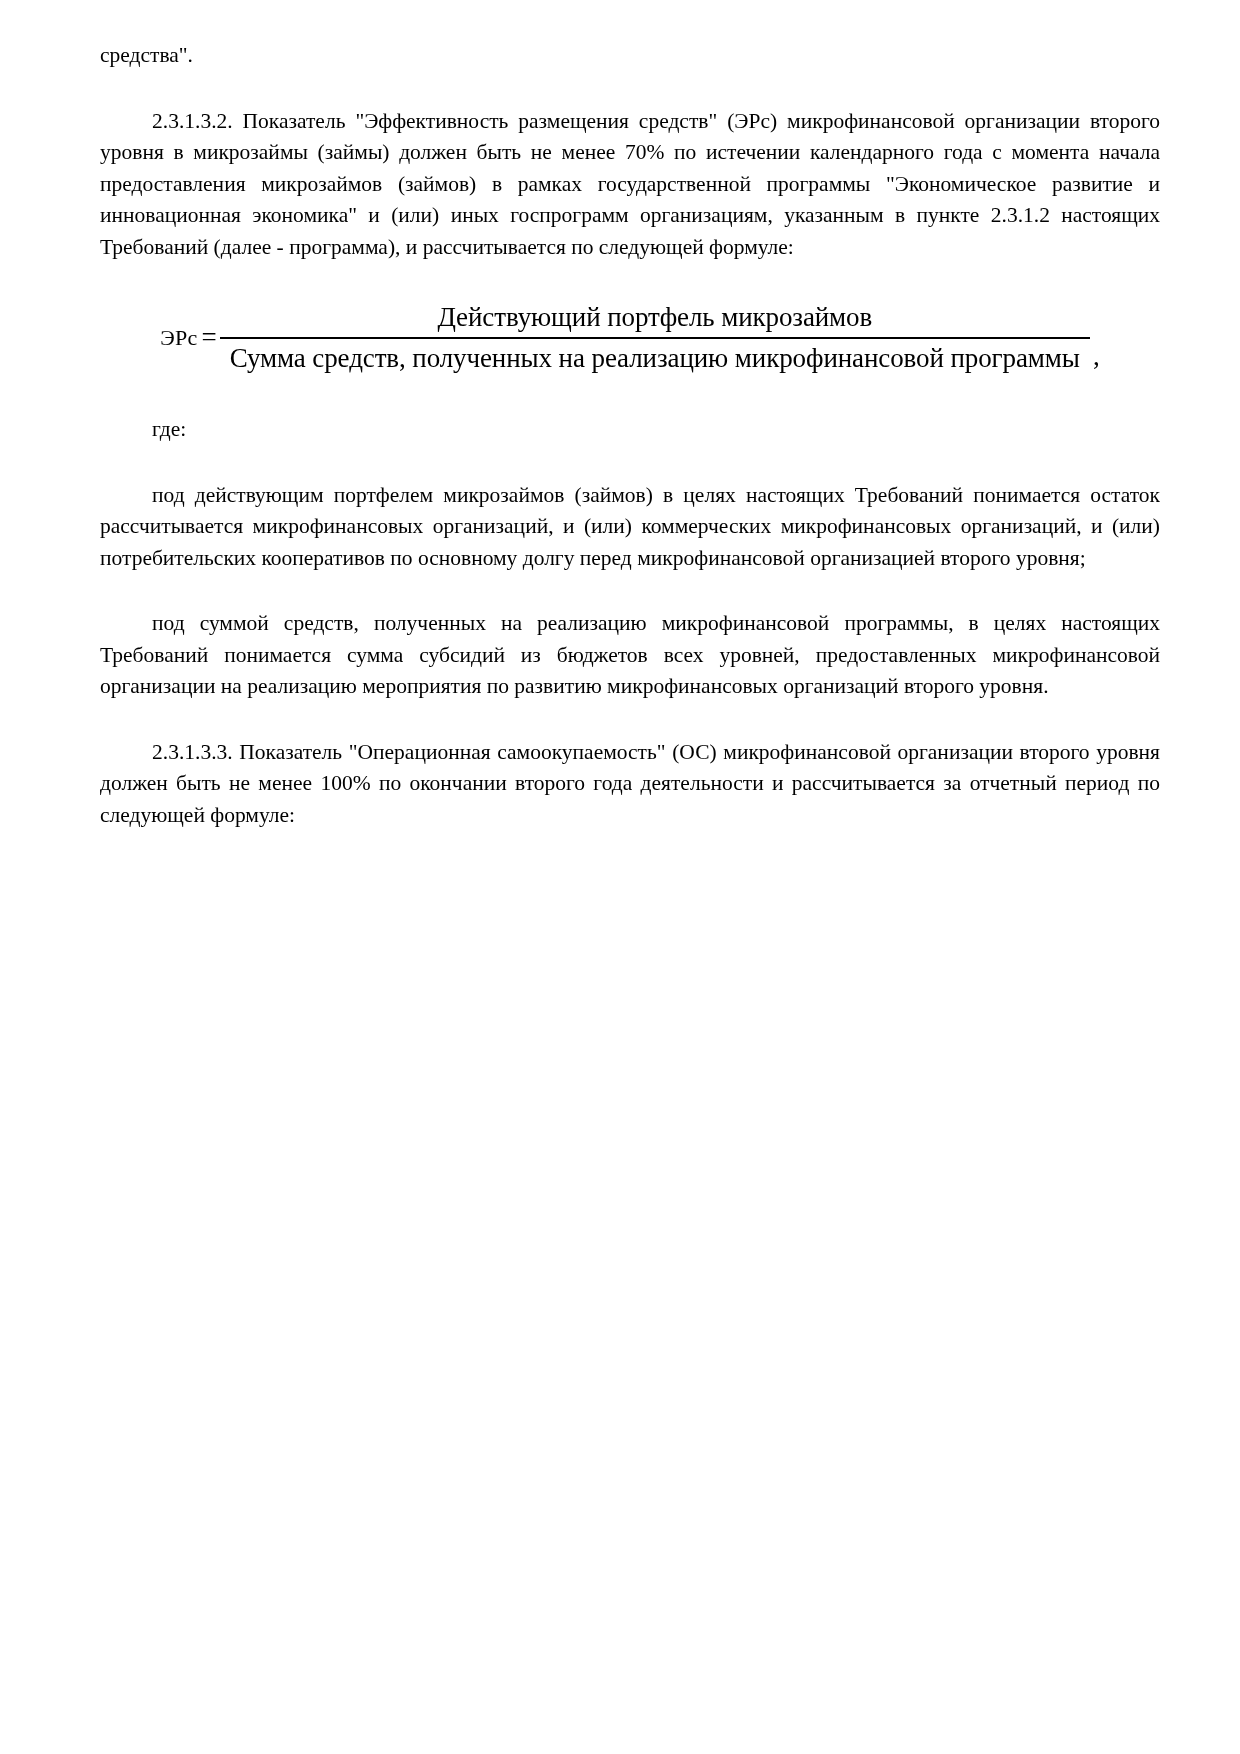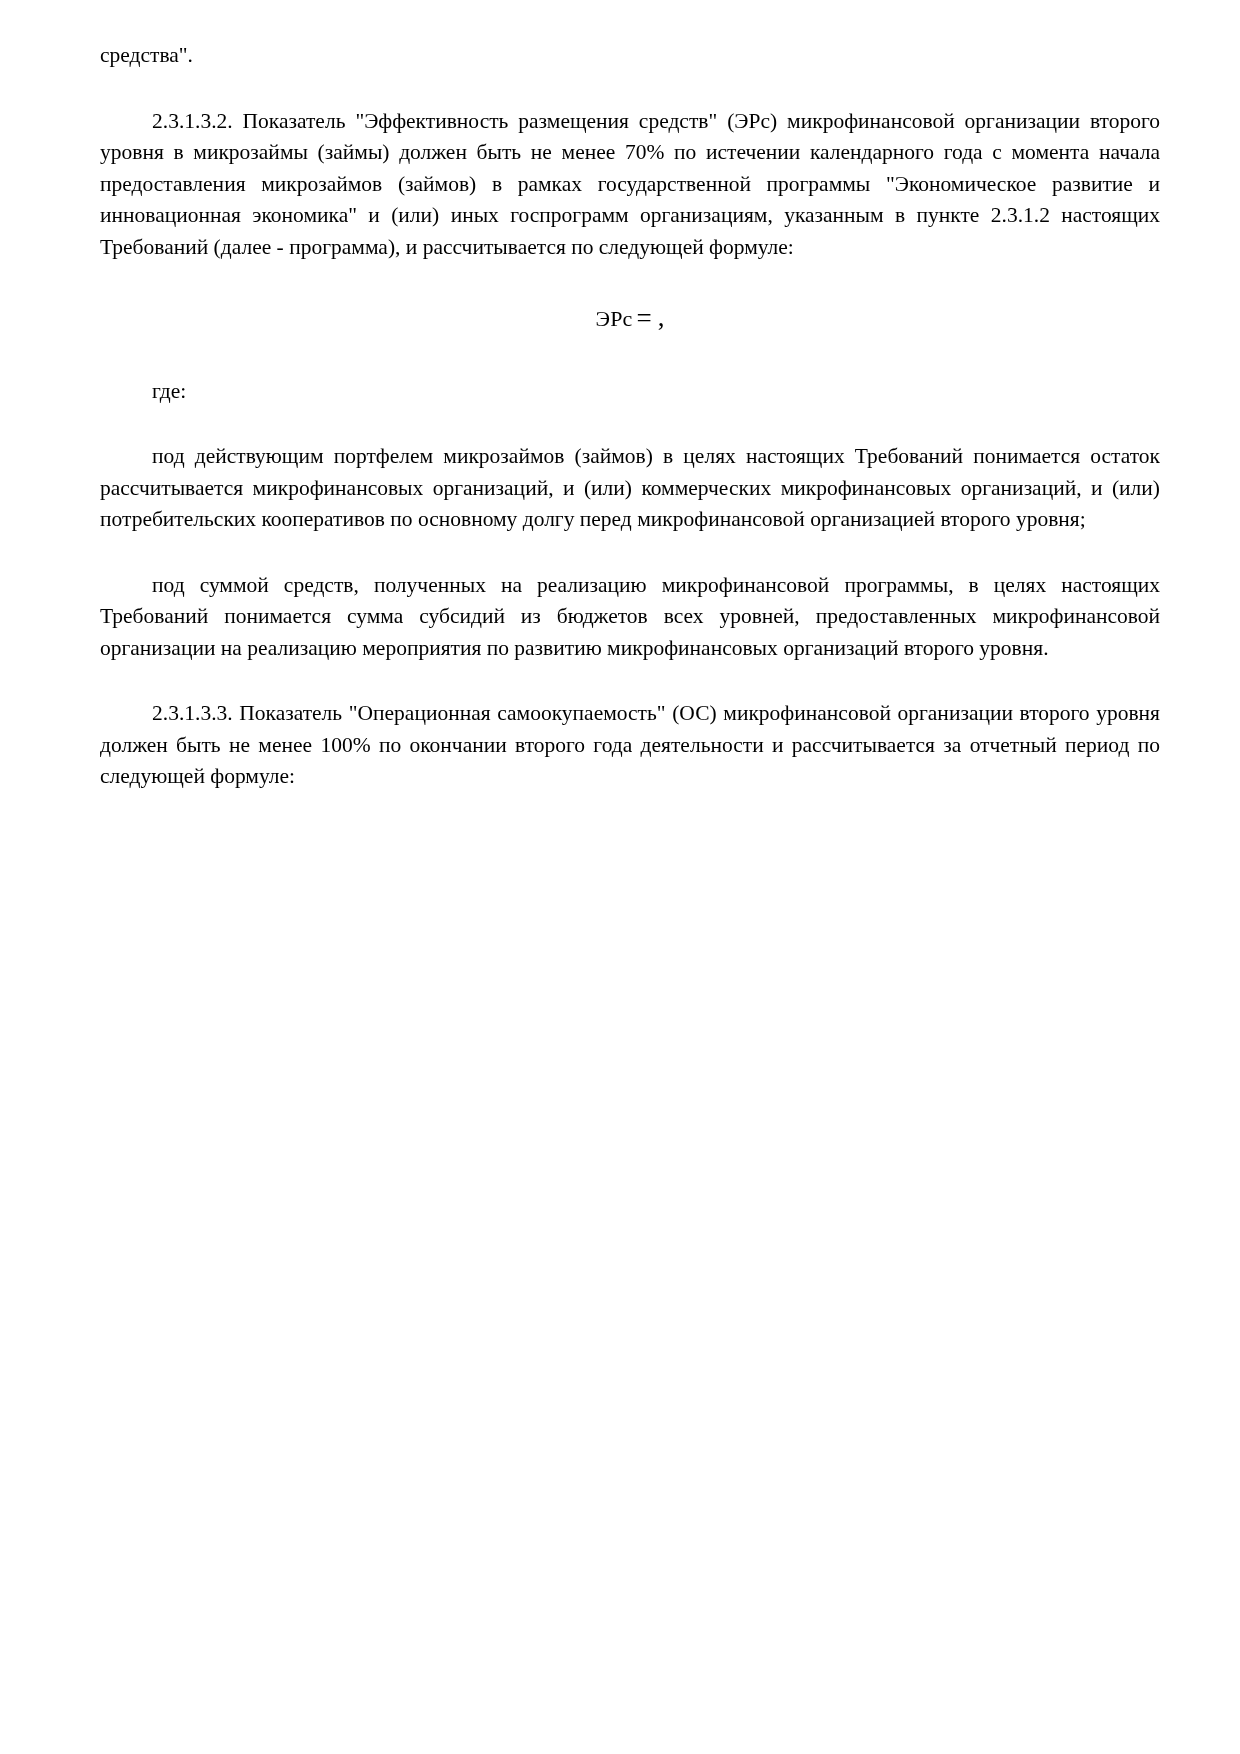--- a/index.html
+++ b/index.html
@@ -113,6 +113,11 @@
     <div class="formula-block">
       <span class="formula-lhs">ЭРс</span>
       <span class="formula-eq">=</span>
+      <span class="fraction">
+        <span class="numerator">Действующий портфель микрозаймов</span>
+        <span class="fraction-bar"></span>
+        <span class="denominator">Сумма средств, полученных на реализацию микрофинансовой программы</span>
+      </span>
       <span class="formula-tail">,</span>
     </div>
 

